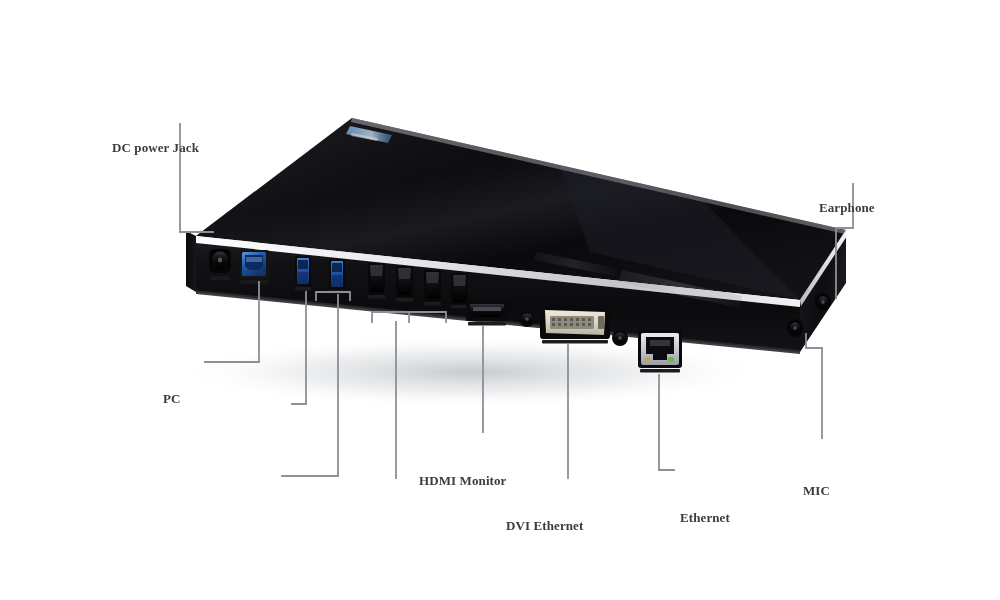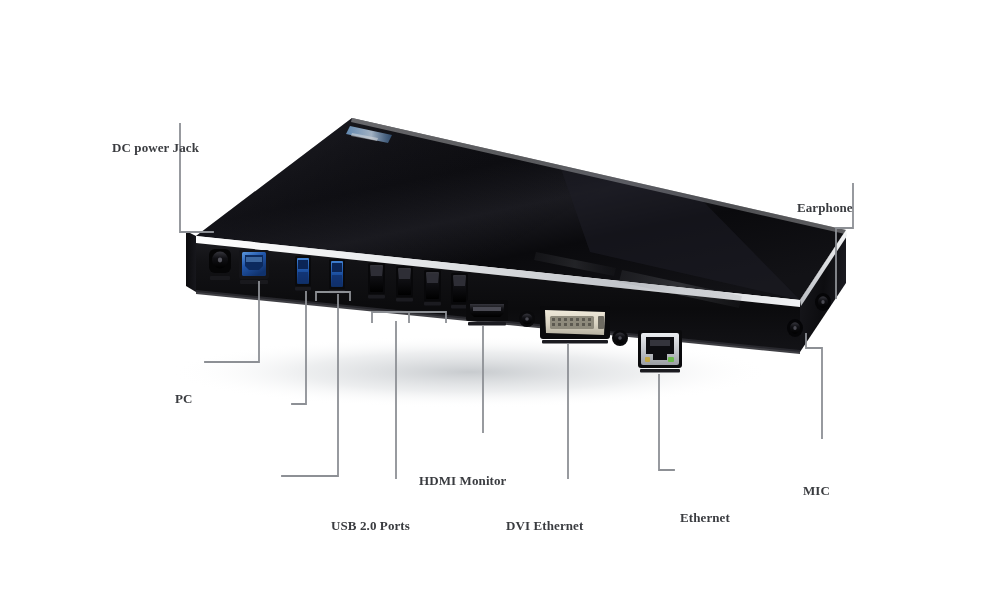--- a/index.html
+++ b/index.html
@@ -317,7 +317,7 @@
 
   <div class="callout-label" style="left:680px;top:471px;">Ethernet</div>
 
-  <div class="callout-label" style="left:797px;top:161px;">Earphone</div>
+  <div class="callout-label" style="left:819px;top:161px;">Earphone</div>
 
   <div class="callout-label" style="left:803px;top:444px;">MIC</div>
 

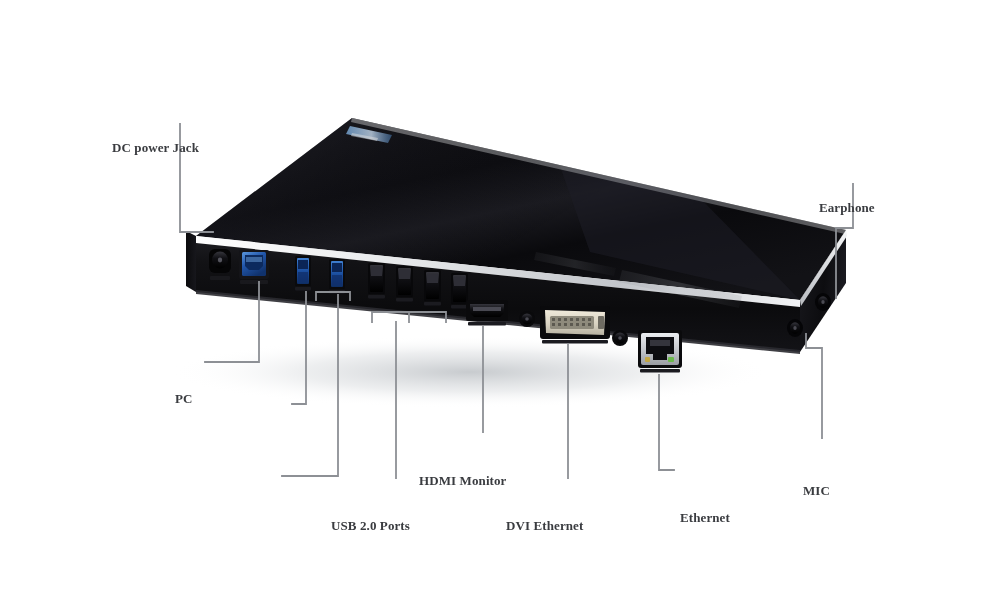--- a/index.html
+++ b/index.html
@@ -305,7 +305,7 @@
 
   <div class="callout-label" style="left:112px;top:101px;">DC power Jack</div>
 
-  <div class="callout-label" style="left:175px;top:352px;">PC</div>
+  <div class="callout-label" style="left:163px;top:352px;">PC</div>
 
 
 

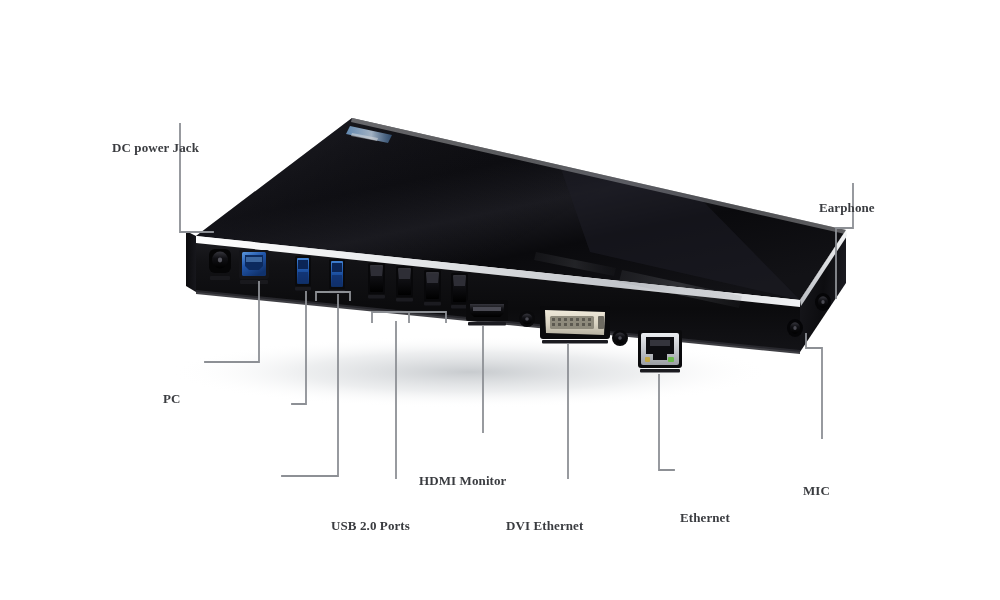--- a/index.html
+++ b/index.html
@@ -309,7 +309,6 @@
 
 
 
-  <div class="callout-label" style="left:331px;top:479px;">USB 2.0 Ports</div>
 
   <div class="callout-label" style="left:419px;top:434px;text-align:center;">HDMI Monitor</div>
 

